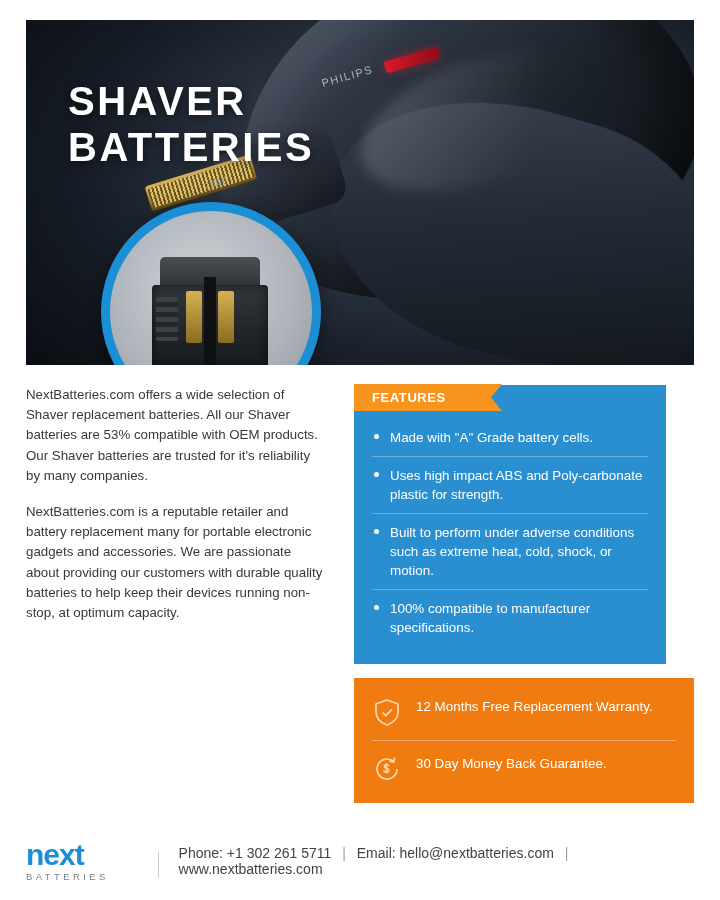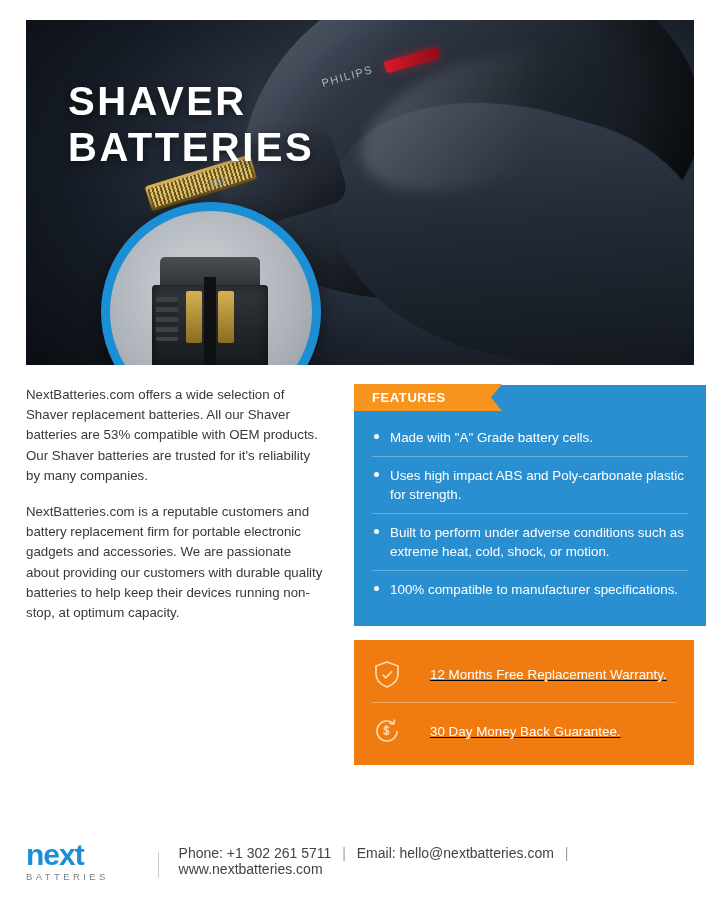--- a/index.html
+++ b/index.html
@@ -186,7 +186,7 @@
   
   .features-panel {
     background: #2a8fd0;
-    width: 352px;
+    width: 312px;
     padding: 34px 18px 18px 18px;
     position: relative;
   }

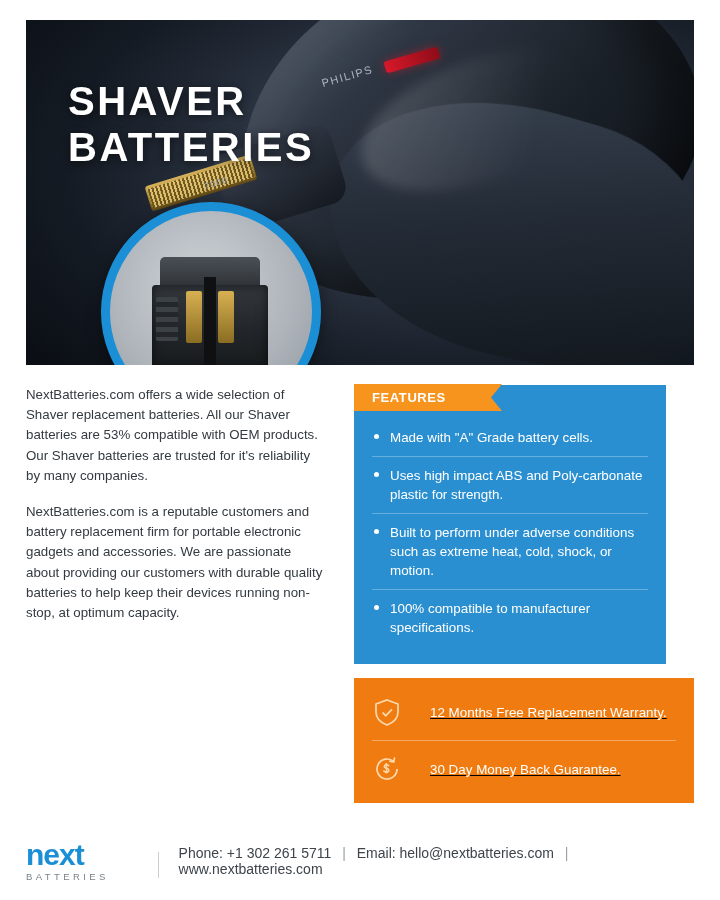--- a/index.html
+++ b/index.html
@@ -321,7 +321,7 @@
 
       <div class="left-col">
         <p class="para">NextBatteries.com offers a wide selection of Shaver replacement batteries. All our Shaver batteries are 53% compatible with OEM products. Our Shaver batteries are trusted for it's reliability by many companies.</p>
-        <p class="para">NextBatteries.com is a reputable customers and battery replacement firm for portable electronic gadgets and accessories. We are passionate about providing our customers with durable quality batteries to help keep their devices running non-stop, at optimum capacity.</p>
+        <p class="para">NextBatteries.com is a reputable retailer and battery replacement many for portable electronic gadgets and accessories. We are passionate about providing our customers with durable quality batteries to help keep their devices running non-stop, at optimum capacity.</p>
       </div>
 
       <div class="right-col">

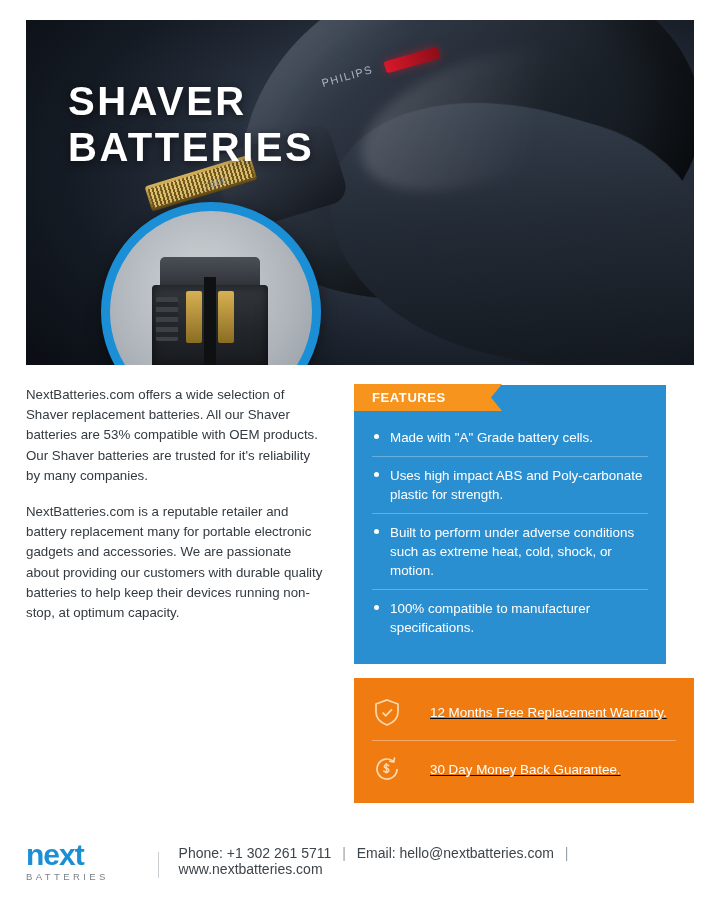--- a/index.html
+++ b/index.html
@@ -233,11 +233,9 @@
   }
   .offer-row {
     display: flex;
-    align-items: center;
-    gap: 28px;
+    gap: 14px;
     padding: 13px 0;
     border-bottom: 1px solid rgba(255,255,255,.35);
-    text-decoration: underline;
   }
   .offer-row:last-child { border-bottom: none; }
   .offer-icon { width: 30px; height: 30px; flex: 0 0 30px; }

